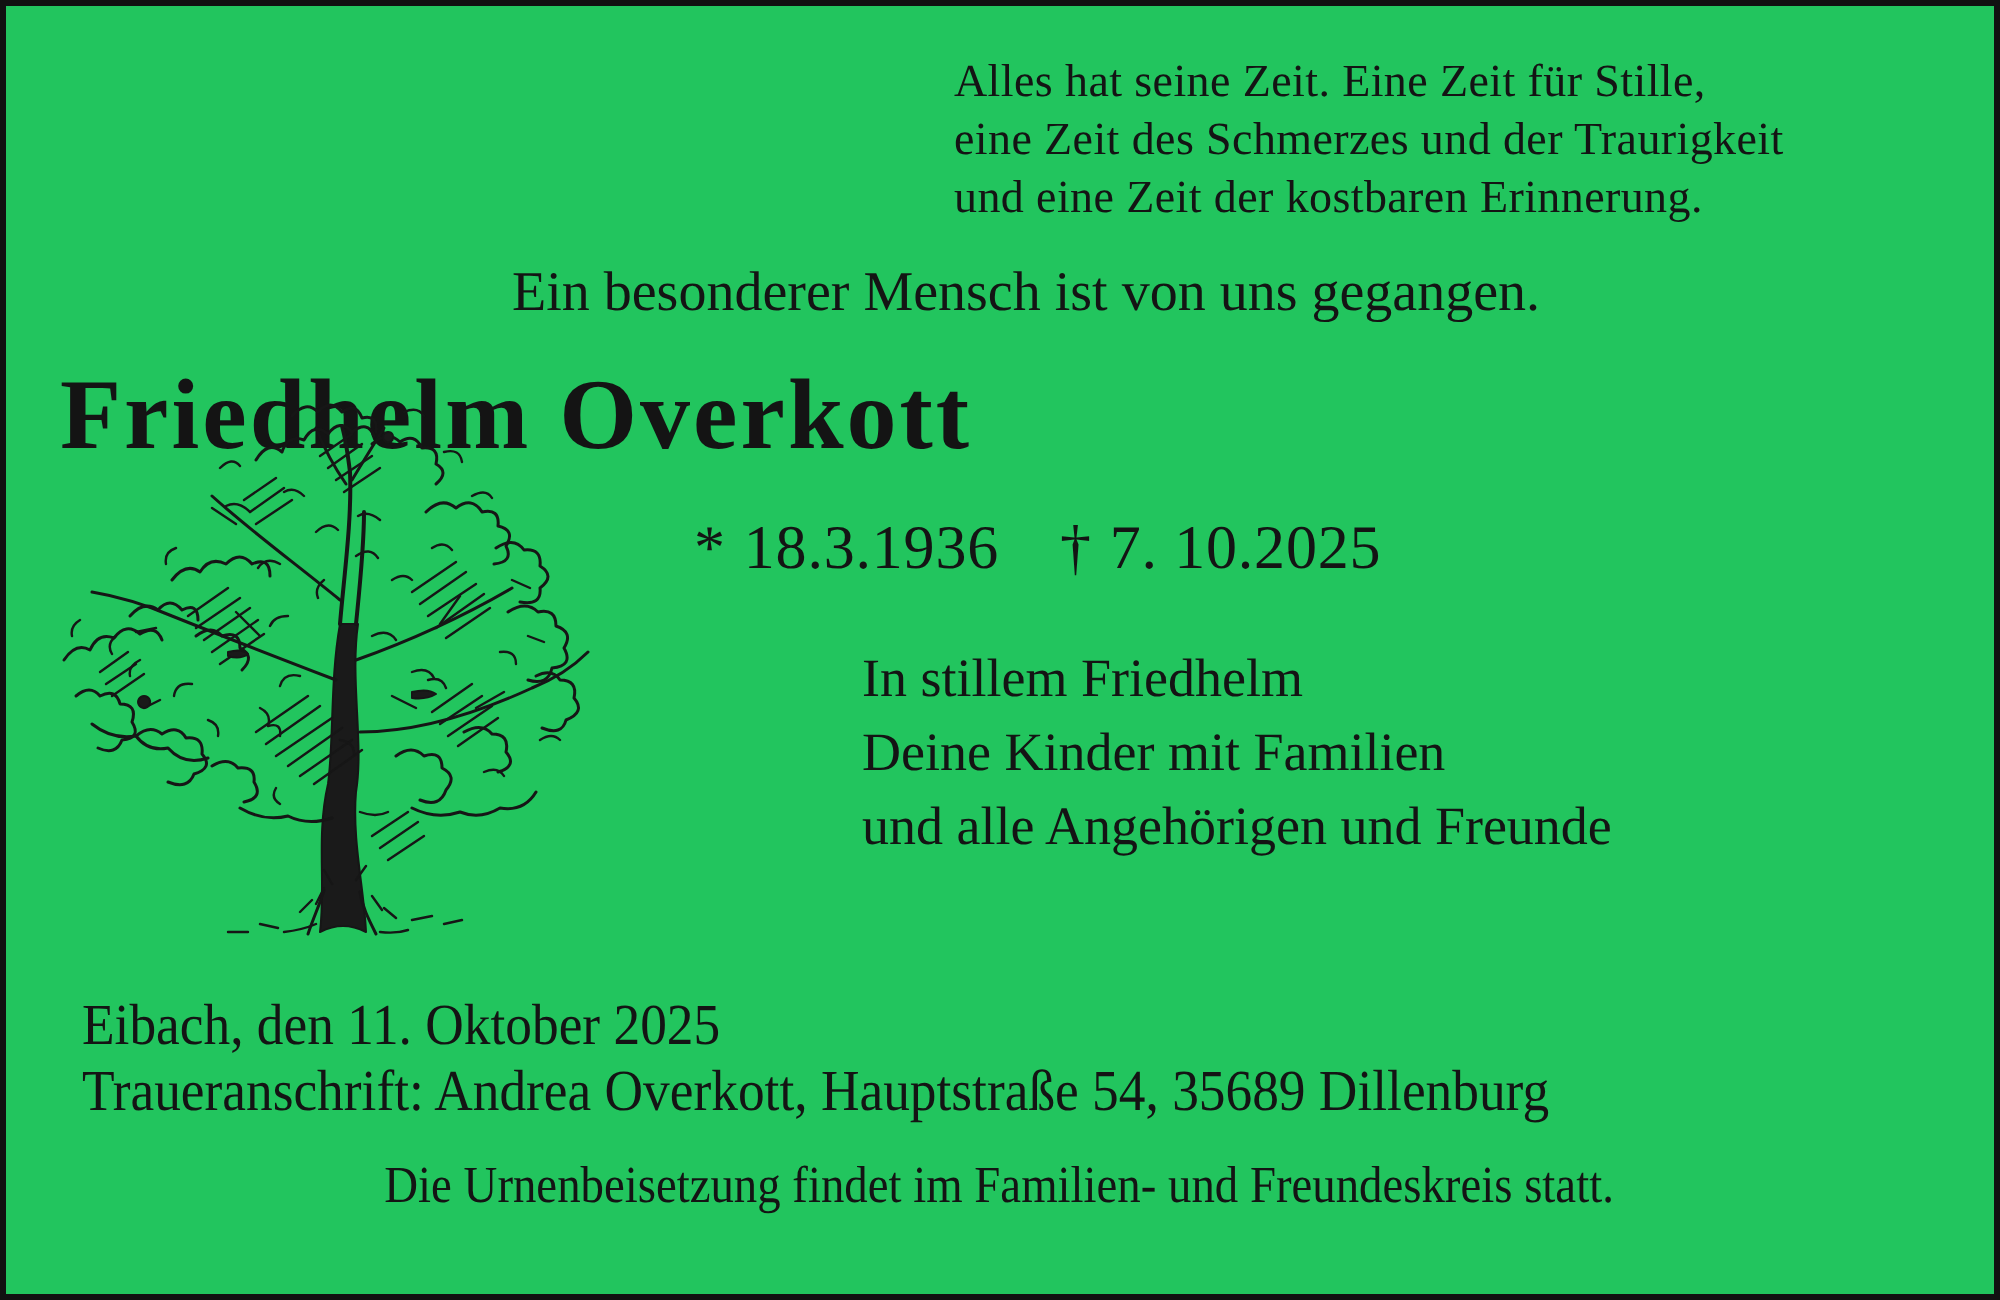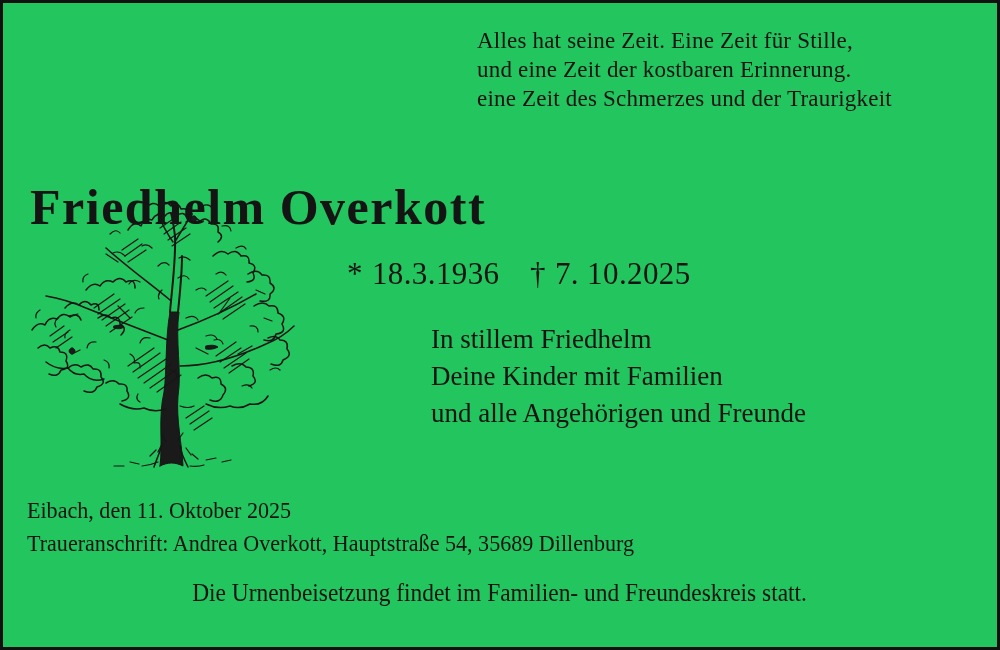--- a/index.html
+++ b/index.html
@@ -37,8 +37,8 @@
 
   <div class="abs epigraph">
     <div>Alles hat seine Zeit. Eine Zeit für Stille,</div>
+    <div>eine Zeit des Schmerzes und der Traurigkeit</div>
     <div>und eine Zeit der kostbaren Erinnerung.</div>
-    <div>eine Zeit des Schmerzes und der Traurigkeit</div>
   </div>
 
 

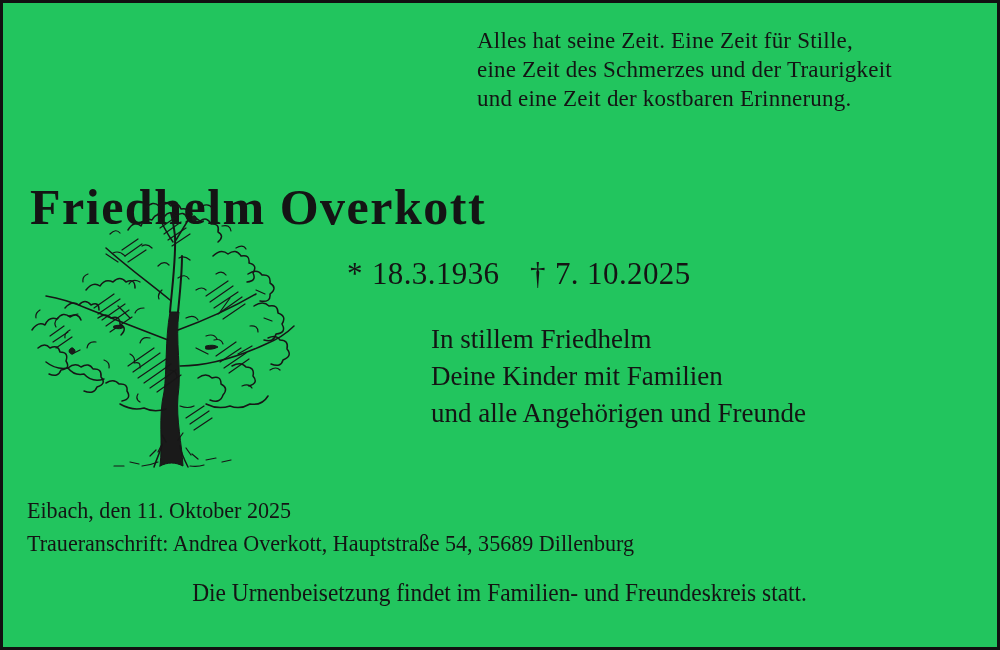--- a/index.html
+++ b/index.html
@@ -41,6 +41,7 @@
     <div>und eine Zeit der kostbaren Erinnerung.</div>
   </div>
 
+  <div class="abs intro">Ein besonderer Mensch ist von uns gegangen.</div>
 
   <div class="abs deceased">Friedhelm Overkott</div>
 

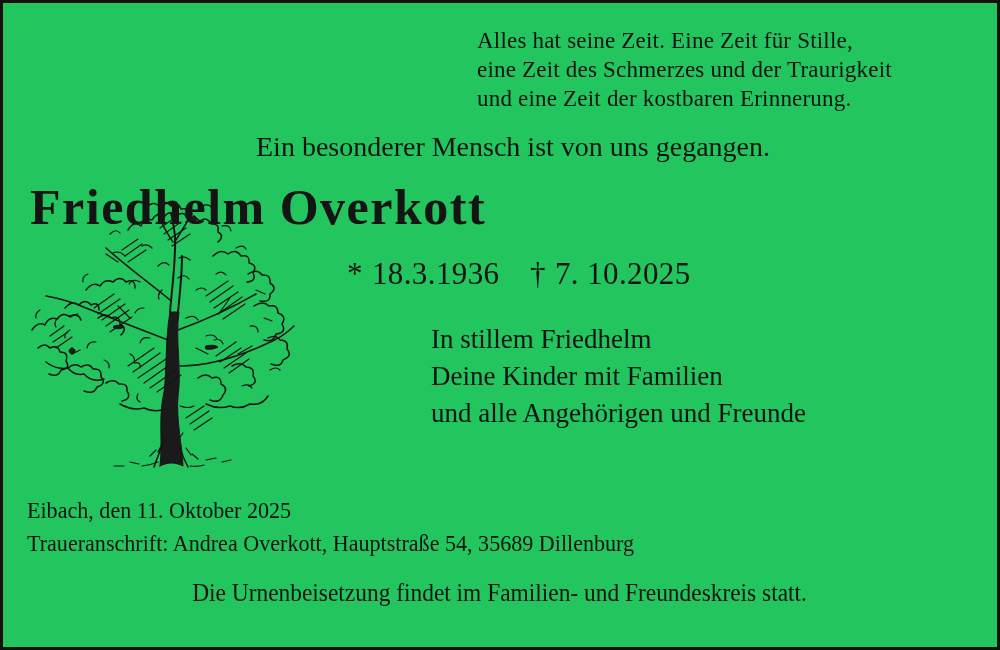--- a/index.html
+++ b/index.html
@@ -16,7 +16,7 @@
   .death{left:530px;}
   .date-symbol{display:inline-block;margin-right:9px;}
   .mourners{left:431px;top:321px;font-size:27px;line-height:37px;}
-  .bottom-left{left:27px;font-size:24px;}
+  .bottom-left{left:41px;font-size:29px;}
   .condensed{display:inline-block;transform:scaleX(.92);transform-origin:left center;white-space:nowrap;}
   .place-date{top:497px;}
   .address{top:530px;}

